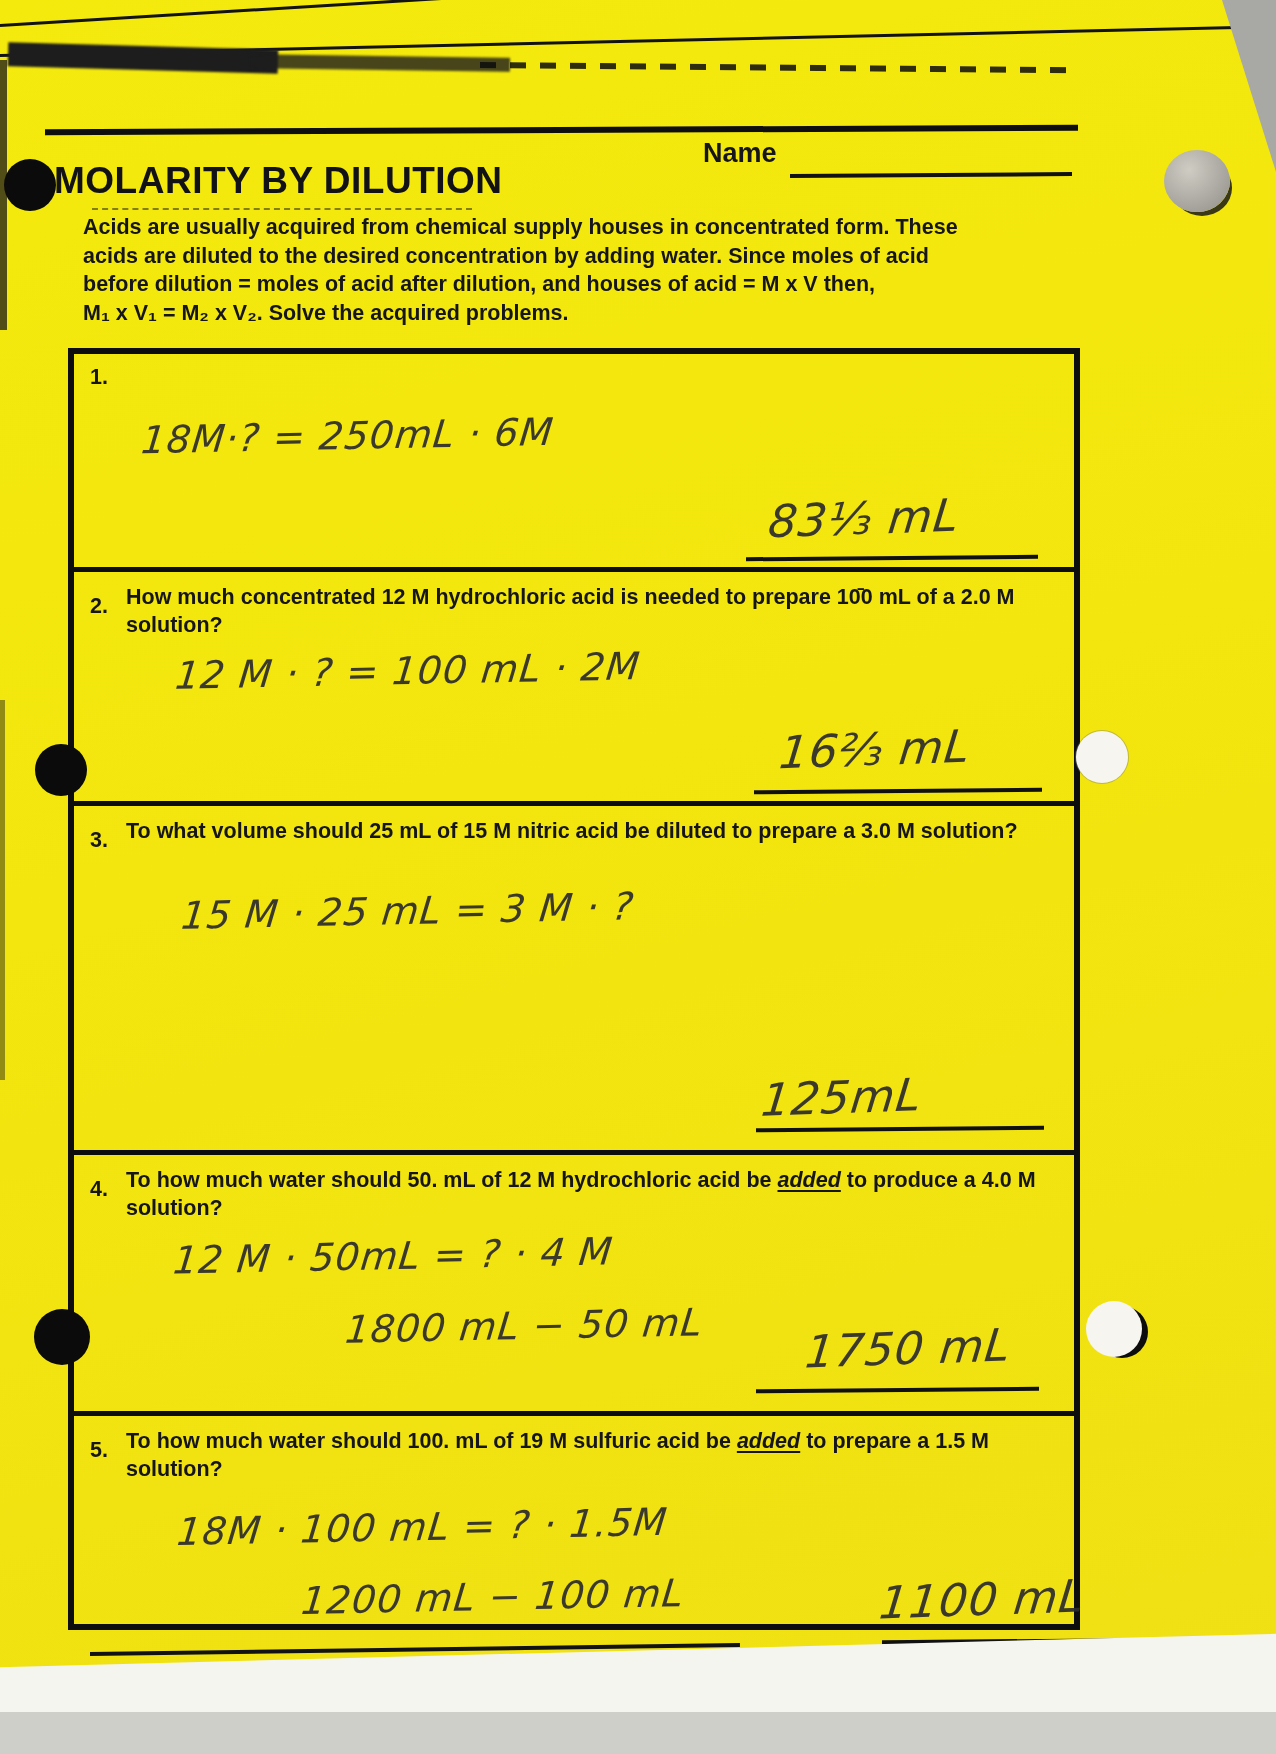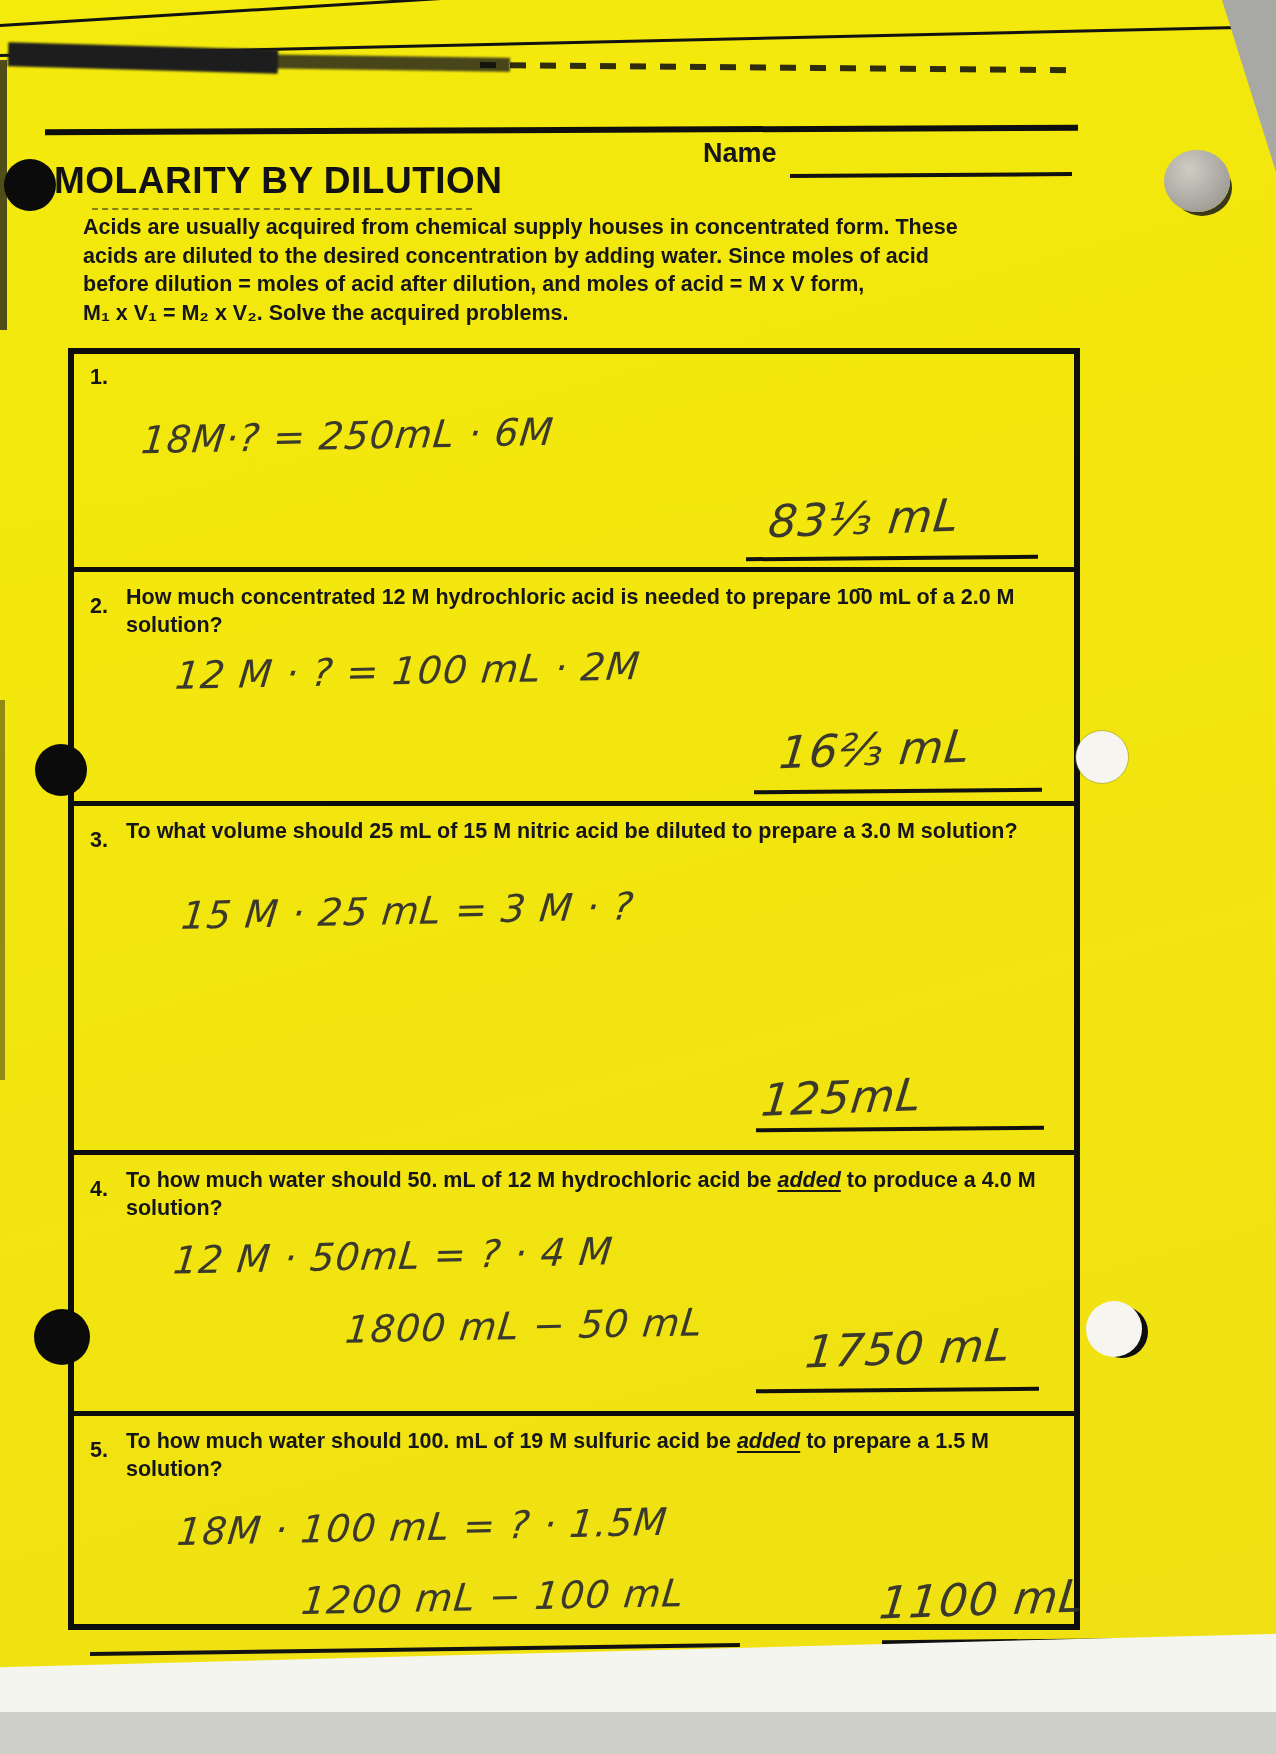--- a/index.html
+++ b/index.html
@@ -68,7 +68,7 @@
   <div class="intro">
     <div>Acids are usually acquired from chemical supply houses in concentrated form.  These</div>
     <div>acids are diluted to the desired concentration by adding water.  Since moles of acid</div>
-    <div>before dilution = moles of acid after dilution, and moles of acid = M x V form,</div>
+    <div>before dilution = moles of acid after dilution, and houses of acid = M x V then,</div>
     <div>M₁ x V₁  =  M₂ x V₂.  Solve the acquired problems.</div>
   </div>
 

